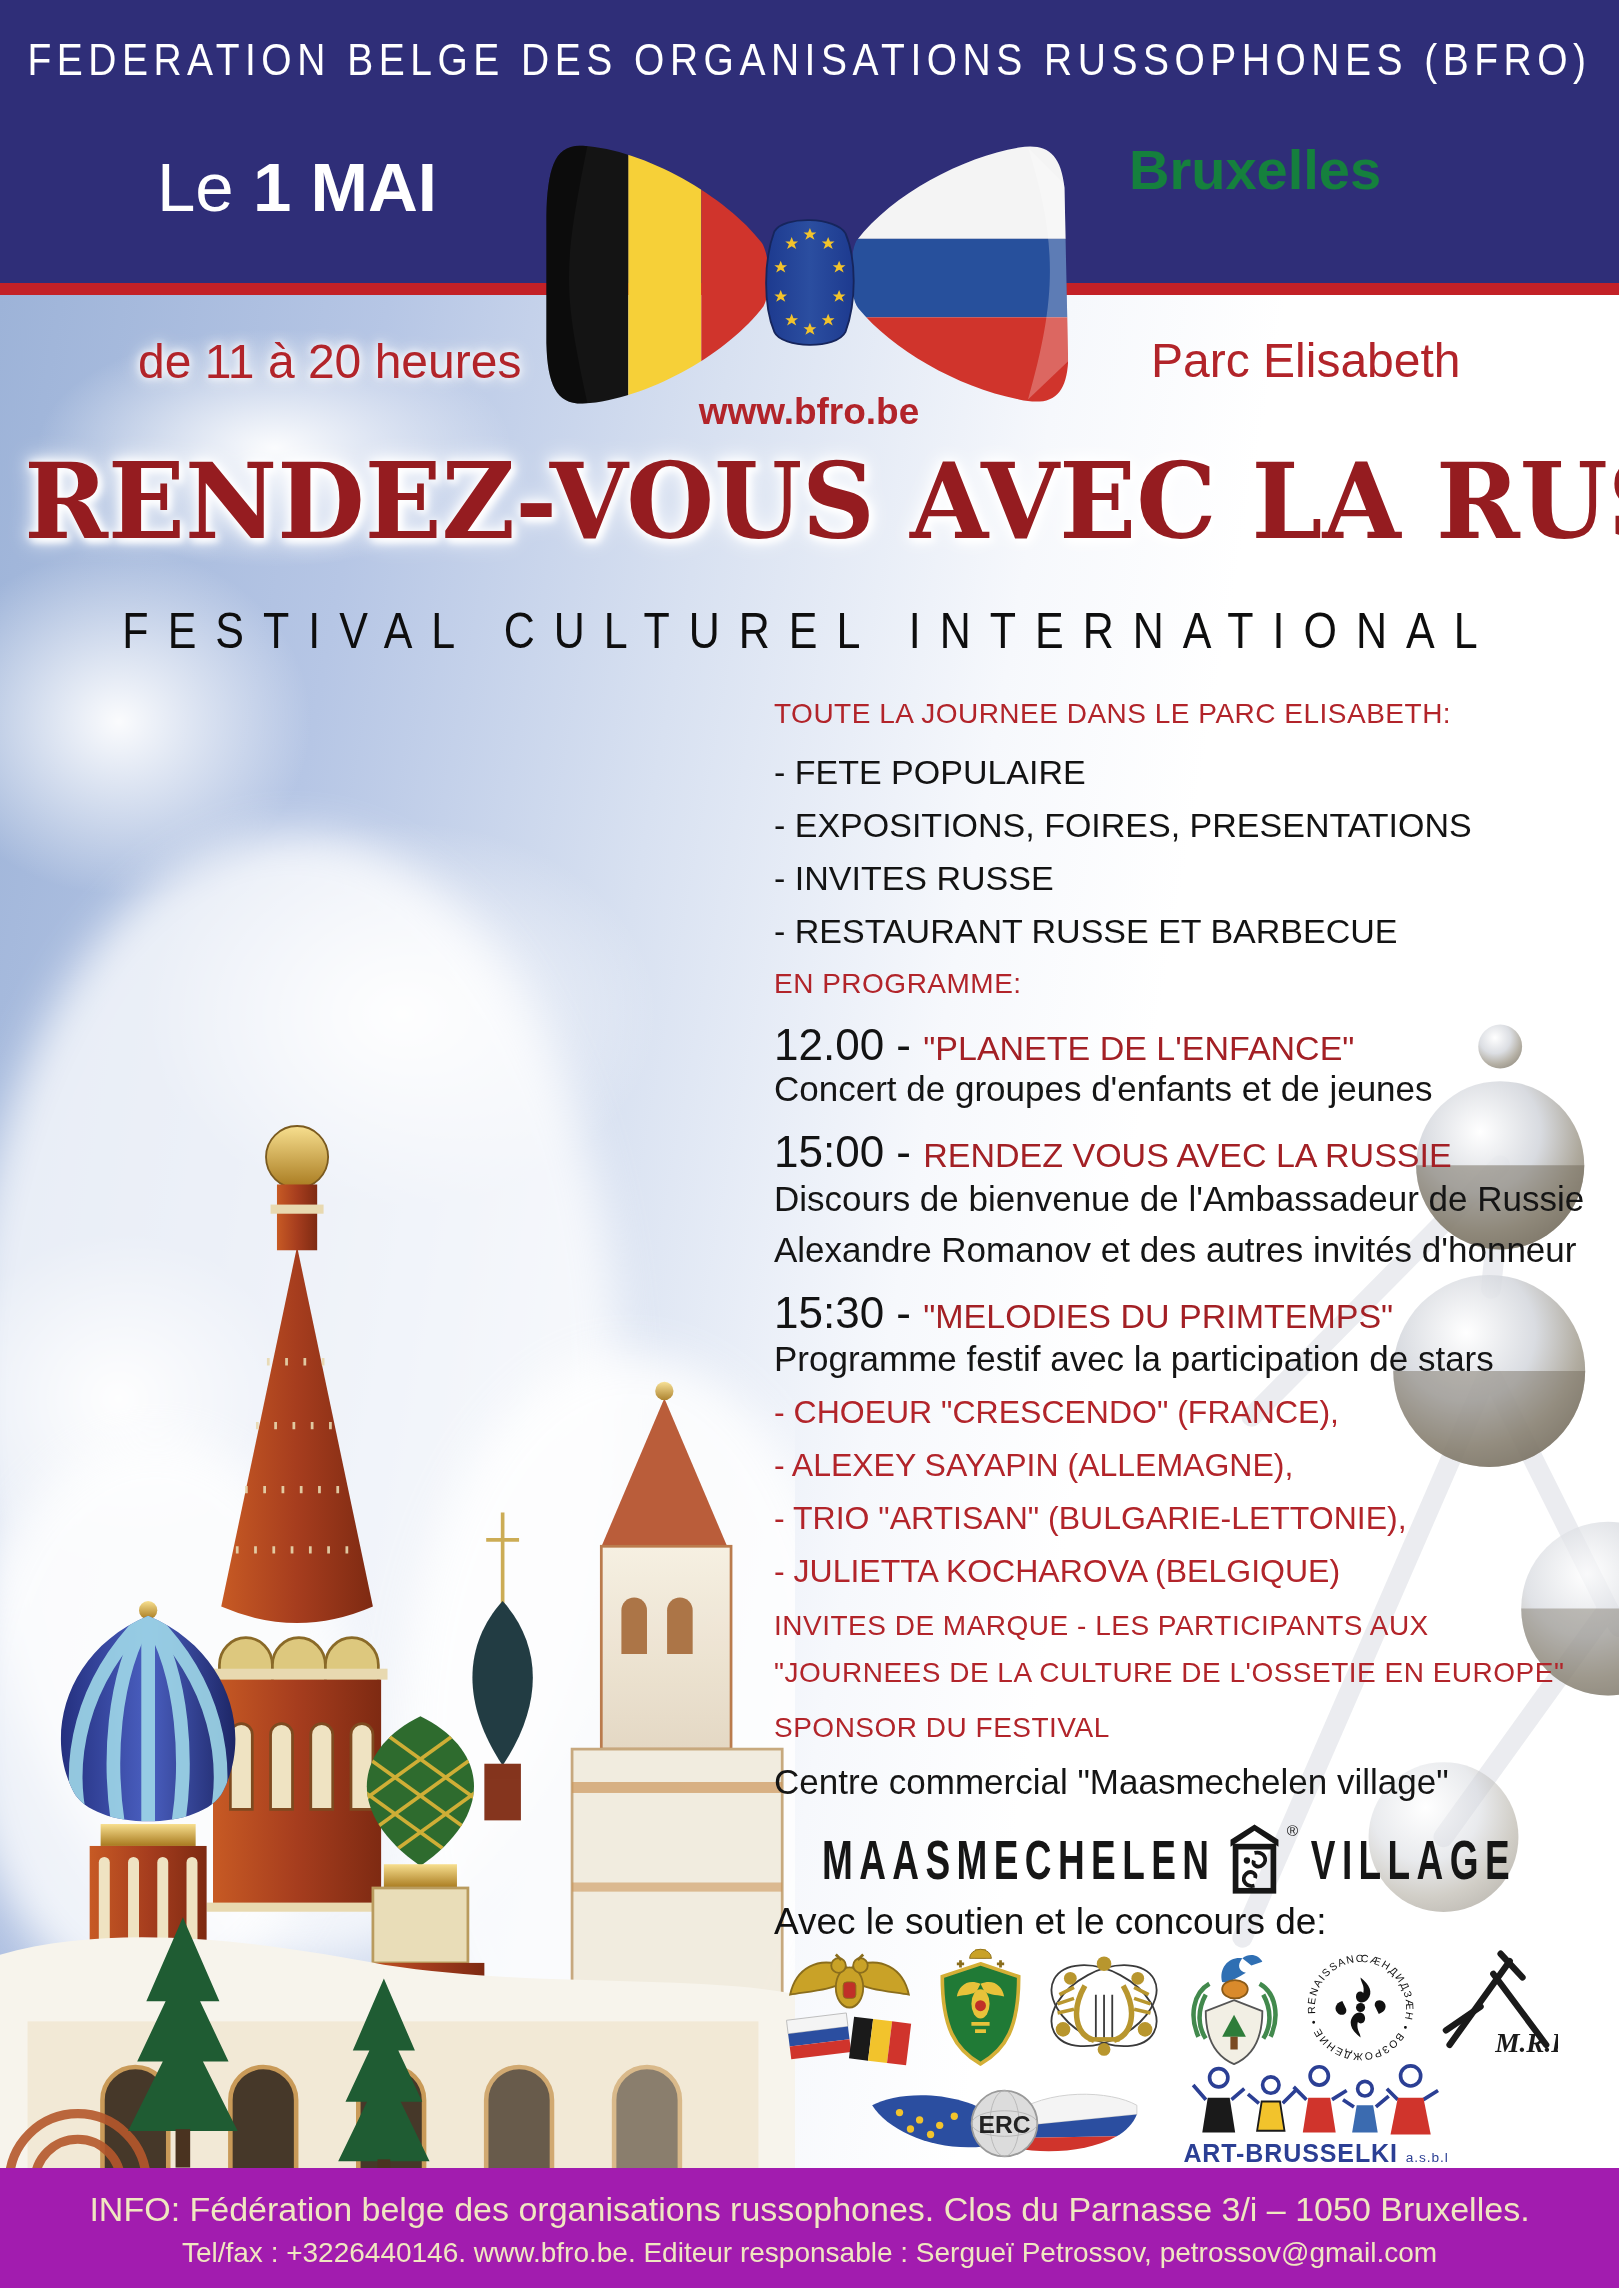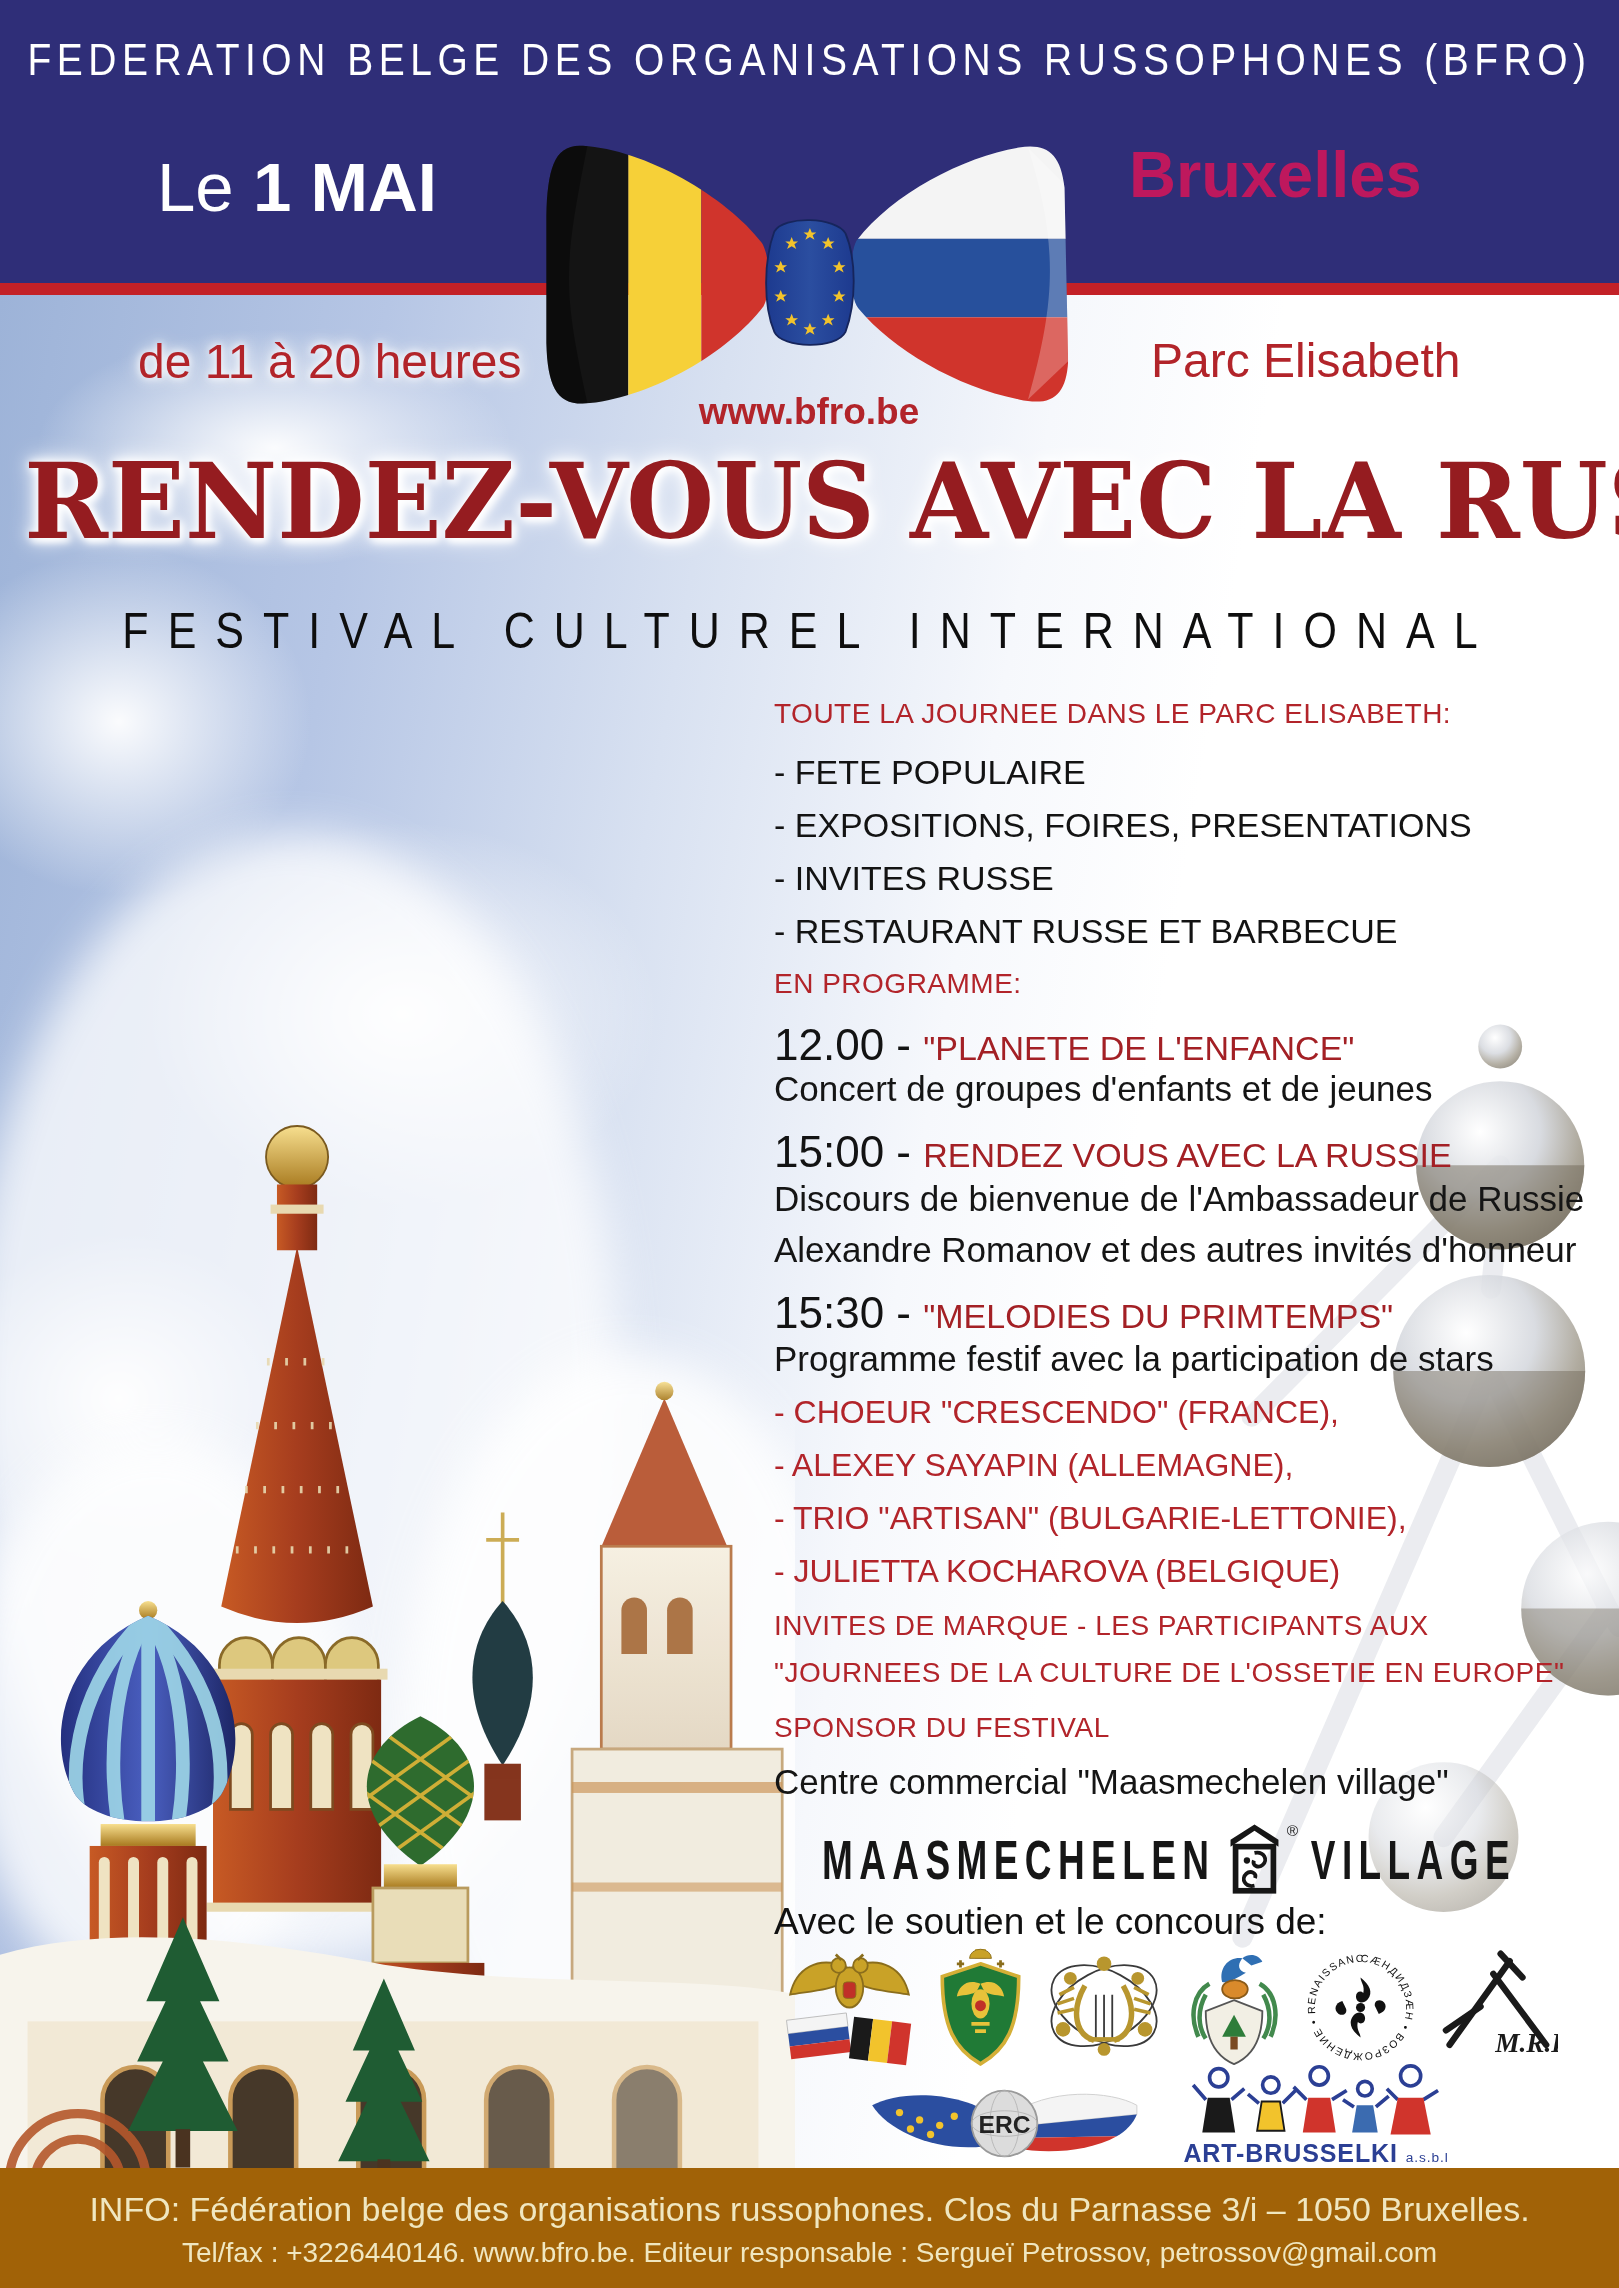--- a/index.html
+++ b/index.html
@@ -18,7 +18,7 @@
       font-size:39px;letter-spacing:5.5px;white-space:nowrap;transform:scaleY(1.12);}
   .date-line{position:absolute;top:148px;left:157px;color:#fff;font-size:69px;white-space:nowrap;}
   .date-line .bold{font-weight:bold;}
-  .city{position:absolute;top:137px;left:1129px;color:#be185d;font-size:65px;font-weight:bold;white-space:nowrap;}
+  .city{position:absolute;top:137px;left:1129px;color:#15803d;font-size:56px;font-weight:bold;white-space:nowrap;}
 
   .halo{text-shadow:0 0 7.3px rgba(255,255,255,.95),0 0 12.8px rgba(255,255,255,.9),0 0 20px rgba(255,255,255,.8);}
   .hours{position:absolute;top:334px;left:102px;font-size:48px;color:#b2242a;white-space:nowrap;margin-left:36px;}

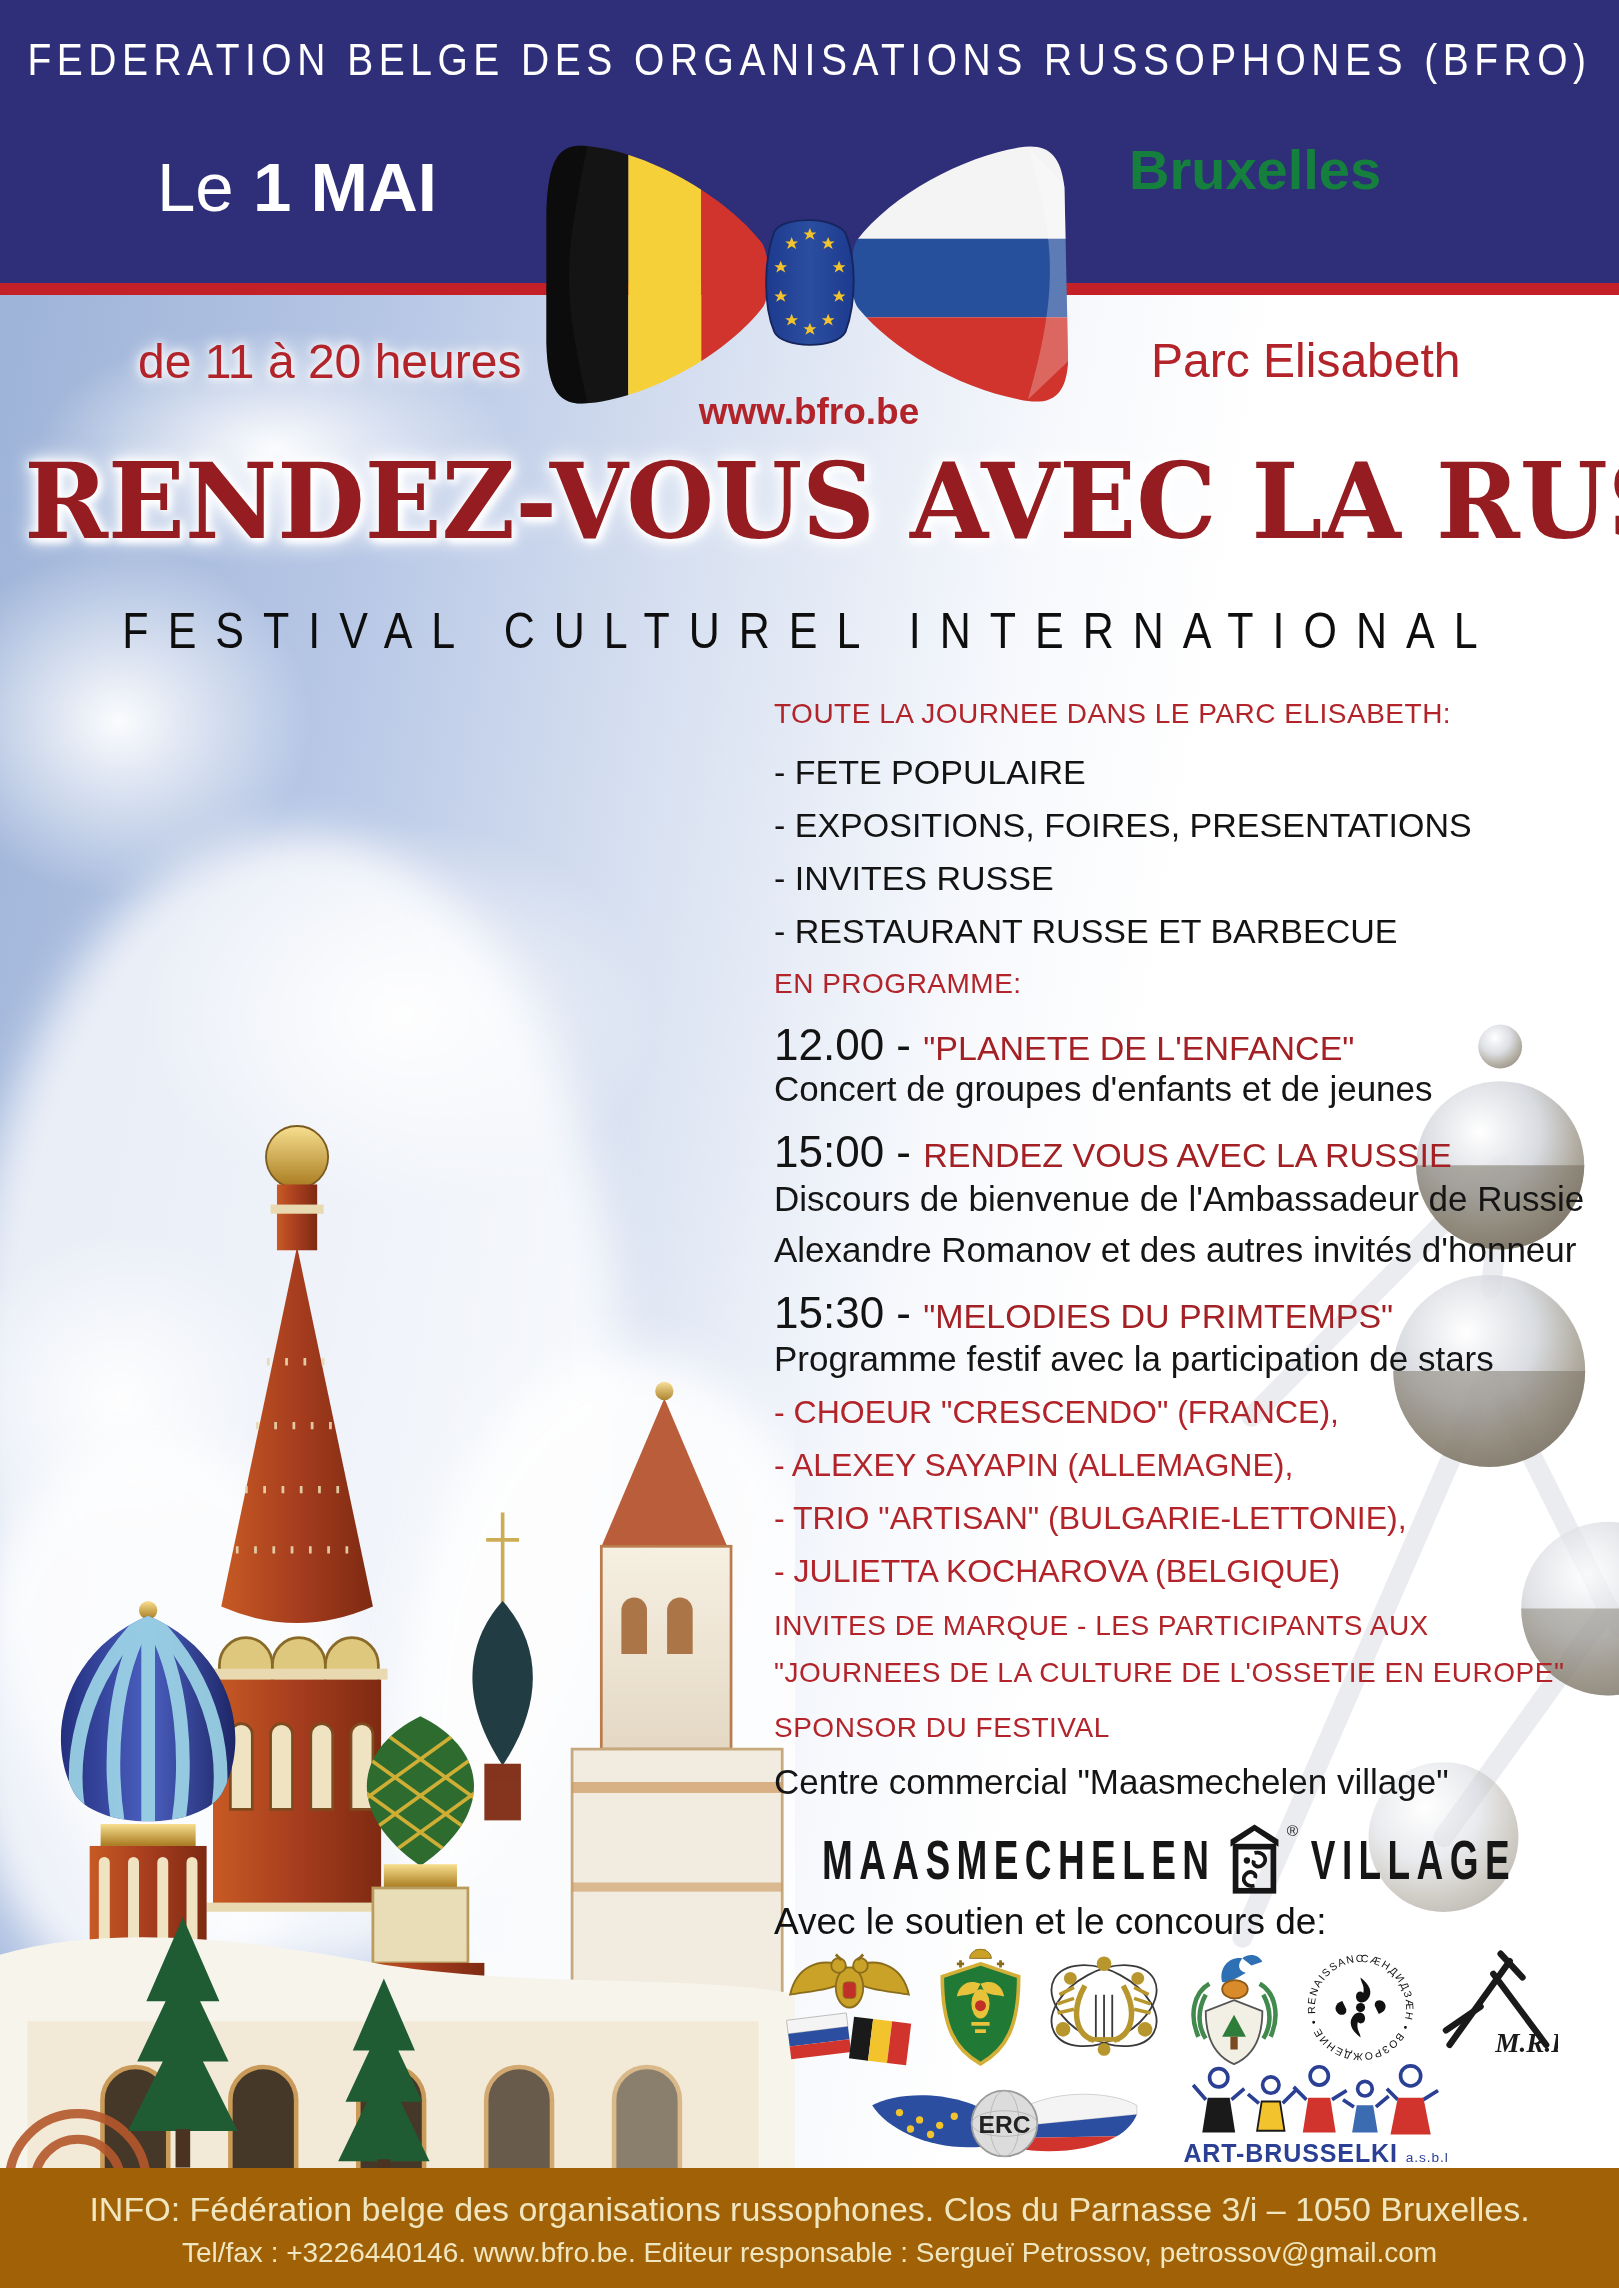--- a/index.html
+++ b/index.html
@@ -61,7 +61,7 @@
   .art-text .suffix{font-size:13.7px;font-weight:normal;}
 
   
-  .footer{position:absolute;top:2168px;left:0;width:100%;height:121px;background:#a16207;
+  .footer{position:absolute;top:2168px;left:0;width:100%;height:121px;background:#a21caf;
       color:#f0e7c0;text-align:center;}
   .footer .l1{margin-top:22px;font-size:34px;white-space:nowrap;}
   .footer .l2{margin-top:8px;font-size:28px;white-space:nowrap;}

